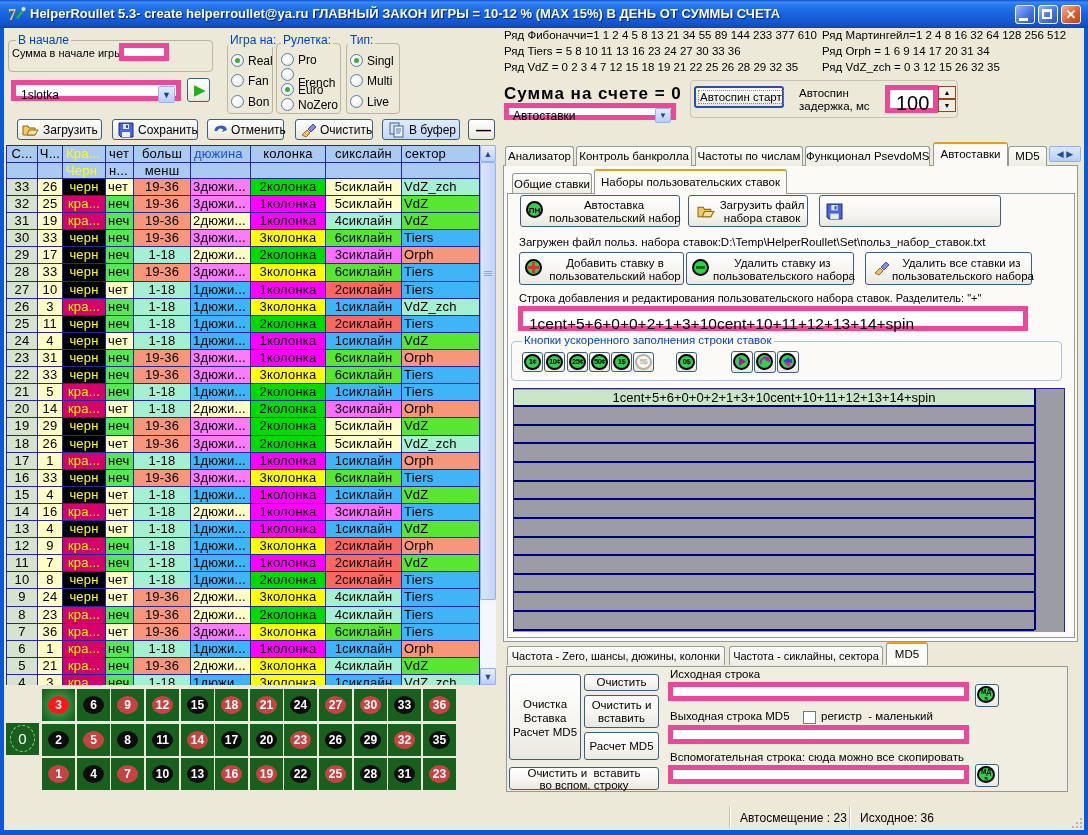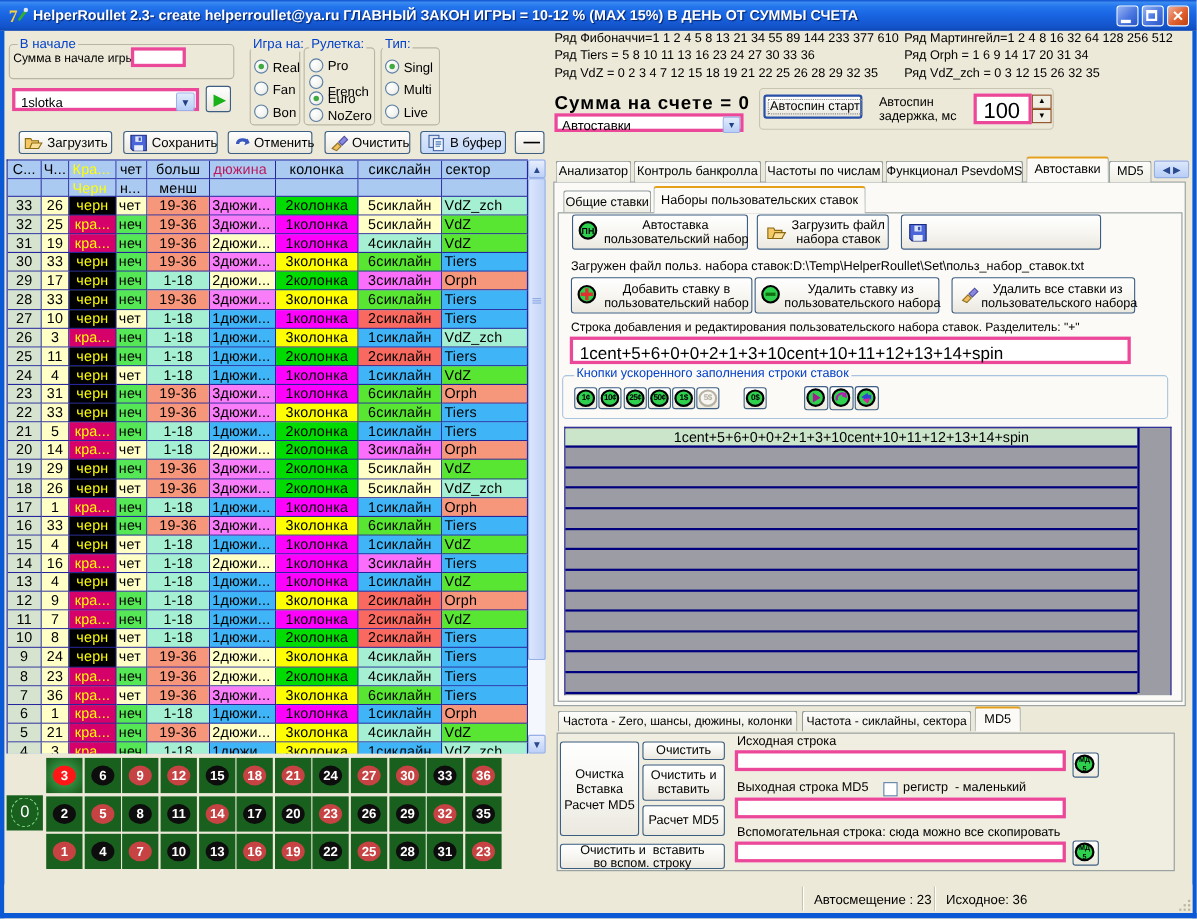--- a/index.html
+++ b/index.html
@@ -57,7 +57,7 @@
       <path d="M9 14 L16 4 L18 6 L11 15 Z" fill="#30b030"></path>
       <circle cx="16.5" cy="5" r="2" fill="#e0e8f0"></circle>
     </svg>
-  <span class="txt">HelperRoullet 2.3- create helperroullet@ya.ru ГЛАВНЫЙ ЗАКОН ИГРЫ = 10-12 % (MAX 15%) В ДЕНЬ ОТ СУММЫ СЧЕТА</span>
+  <span class="txt">HelperRoullet 5.3- create helperroullet@ya.ru ГЛАВНЫЙ ЗАКОН ИГРЫ = 10-12 % (MAX 15%) В ДЕНЬ ОТ СУММЫ СЧЕТА</span>
   <div class="tbtn" style="left:1015px;background:linear-gradient(135deg,#9ab4f0 0%,#4a76e0 55%,#2a56c8 100%);">
       <div style="position:absolute;left:3px;top:12px;width:9px;height:3px;background:#fff;"></div>
     </div>

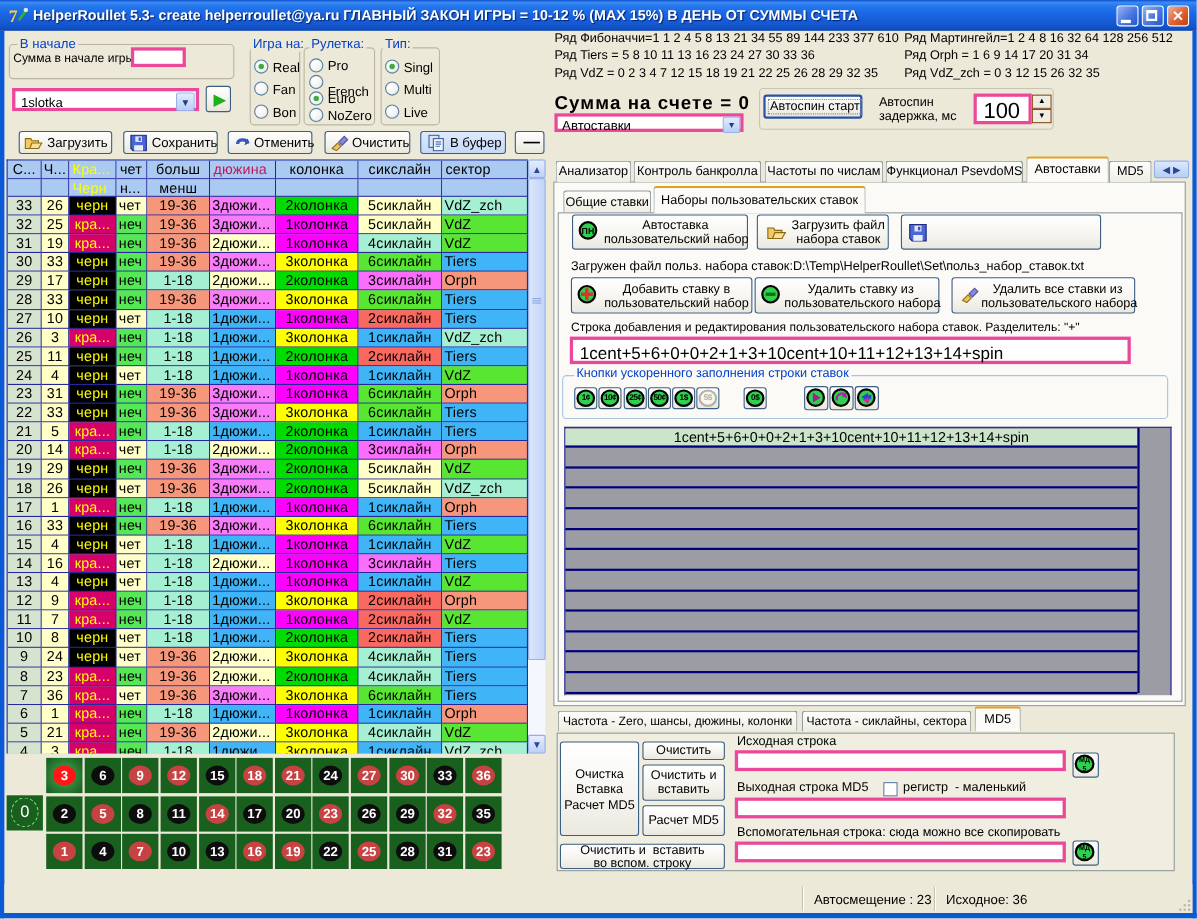--- a/index.html
+++ b/index.html
@@ -14,7 +14,7 @@
 .f11{font-size:11px;}
 .f115{font-size:11.5px;}
 .lblb{position:absolute;color:#0341c9;white-space:nowrap;font-size:11.5px;}
-.inp{position:absolute;background:#fff;border:3px solid #ec4899;}
+.inp{position:absolute;background:#fff;border:5px solid #ec4899;}
 .btn{position:absolute;background:linear-gradient(180deg,#ffffff 0%,#f4f3ee 50%,#e9e7dc 100%);border:1px solid #3c5e83;border-radius:3px;color:#000;font-size:12px;}
 .radio{position:absolute;width:13px;height:13px;border-radius:50%;border:1px solid #5a7fa5;background:radial-gradient(circle at 35% 35%,#fff 0%,#f2f2ef 60%,#d0d0ca 100%);}
 .radio.on::after{content:"";position:absolute;left:3px;top:3px;width:5px;height:5px;border-radius:50%;background:#3faa3f;}

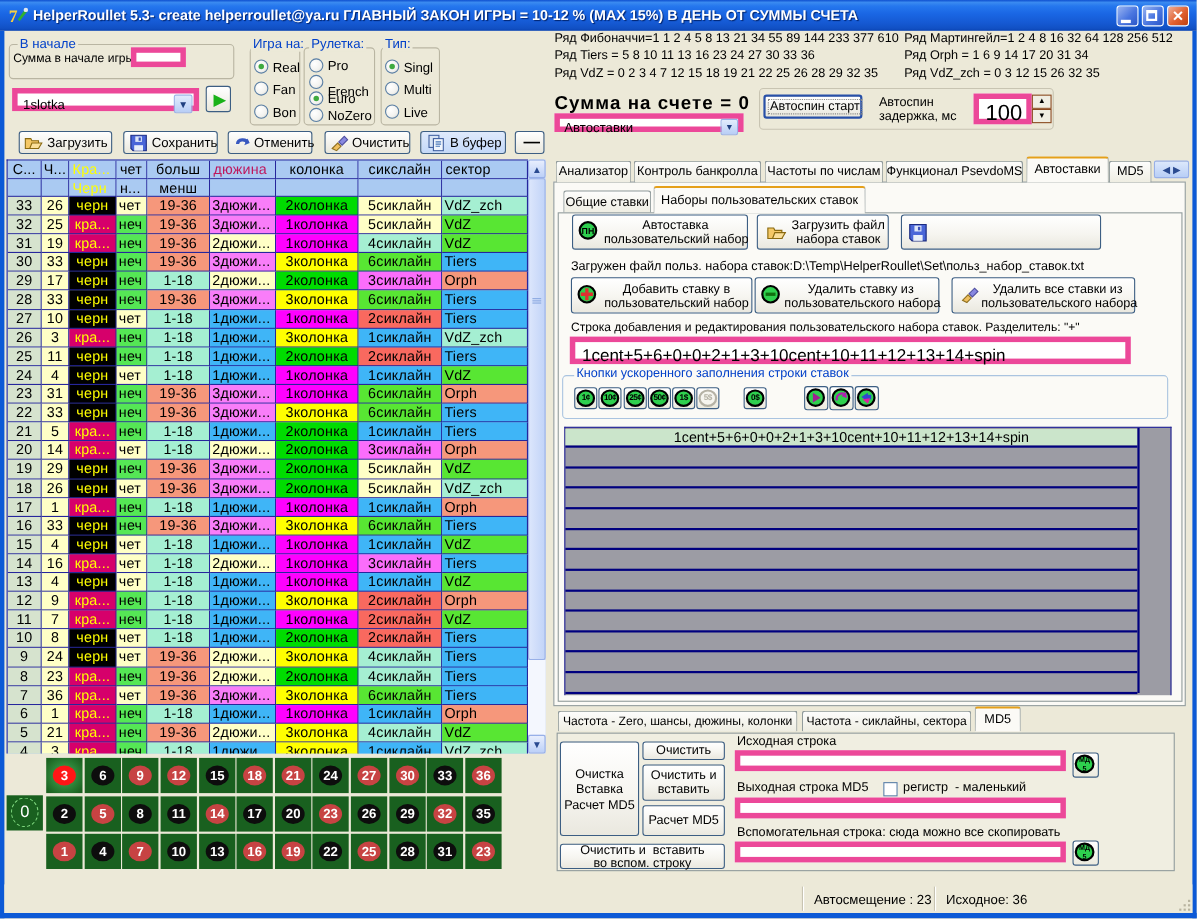--- a/index.html
+++ b/index.html
@@ -161,7 +161,7 @@
       <div class="tc" style="left:56px;width:43px;background:#aacaf2;color:#ffff00;text-align:left;padding-left:3px;">Кра...</div>
       <div class="tc" style="left:99px;width:28px;background:#aacaf2;color:#000;text-align:left;padding-left:3px;">чет</div>
       <div class="tc" style="left:127px;width:57px;background:#aacaf2;color:#000;text-align:center;">больш</div>
-      <div class="tc" style="left:184px;width:60px;background:#aacaf2;color:#be185d;text-align:left;padding-left:3px;">дюжина</div>
+      <div class="tc" style="left:184px;width:60px;background:#aacaf2;color:#1d4ed8;text-align:left;padding-left:3px;">дюжина</div>
       <div class="tc" style="left:244px;width:75px;background:#aacaf2;color:#000;text-align:center;">колонка</div>
       <div class="tc" style="left:319px;width:76px;background:#aacaf2;color:#000;text-align:center;">сикслайн</div>
       <div class="tc" style="left:395px;width:78px;background:#aacaf2;color:#000;text-align:left;padding-left:3px;">сектор</div>

